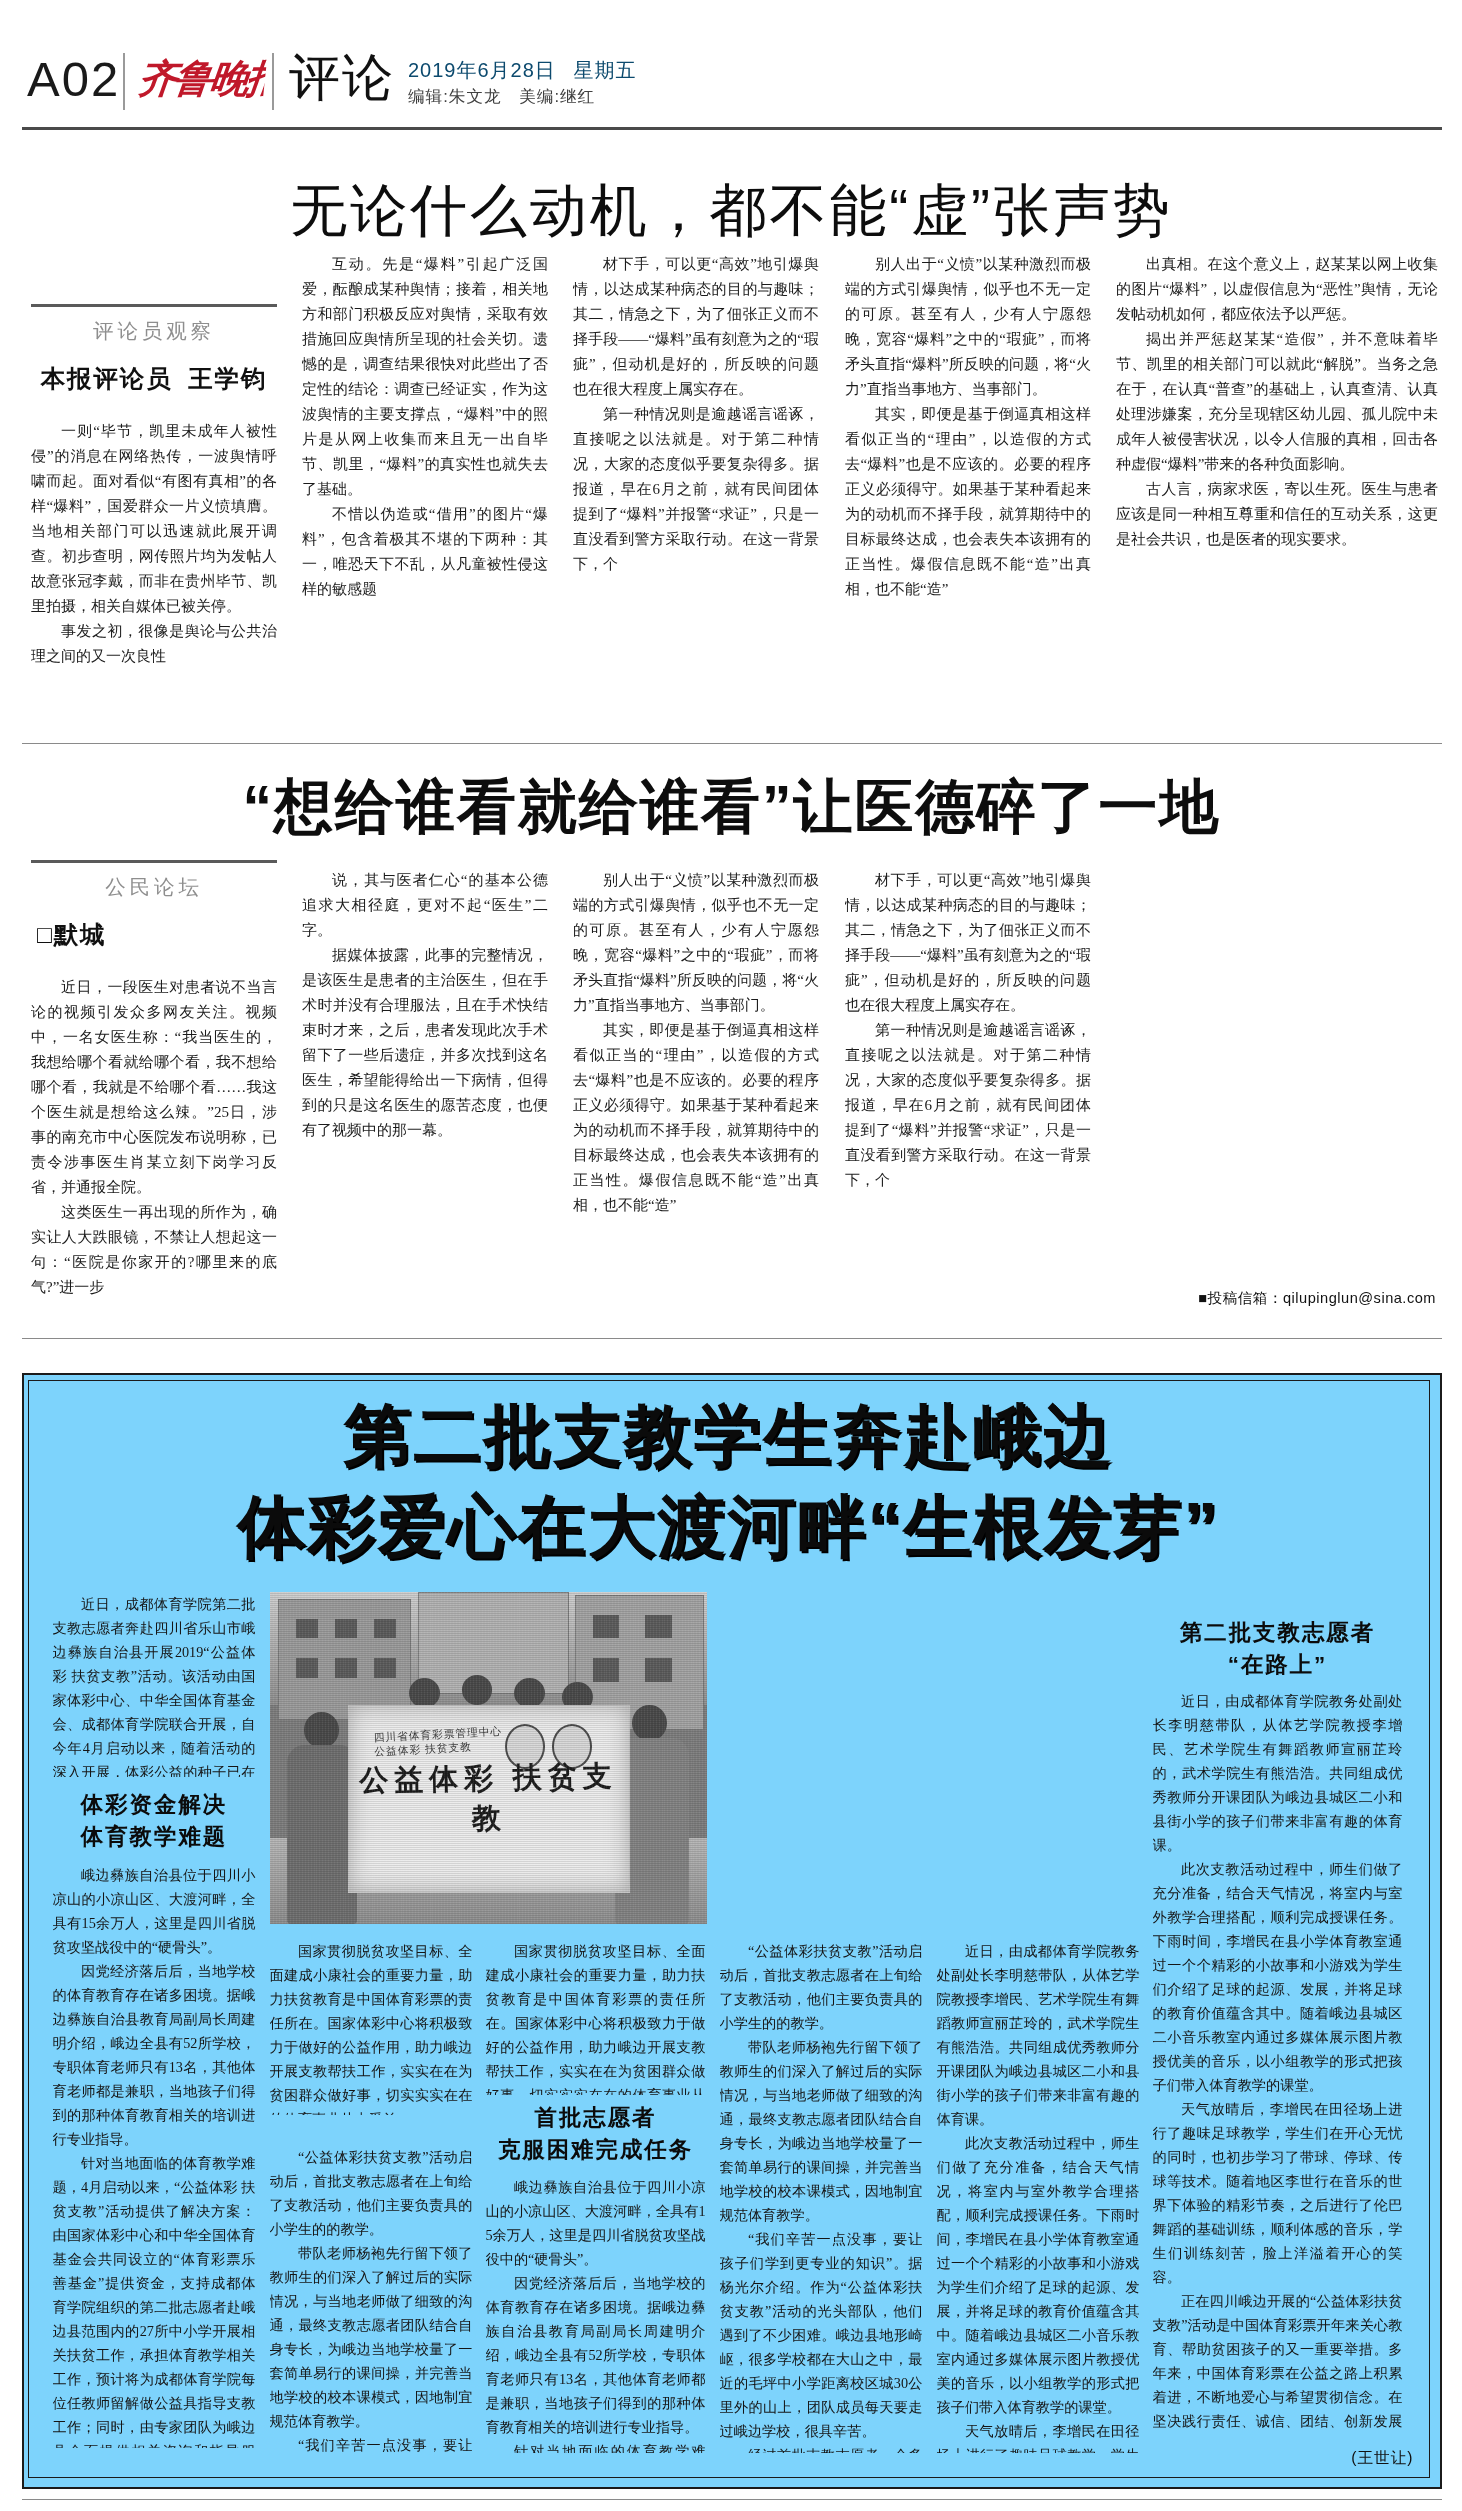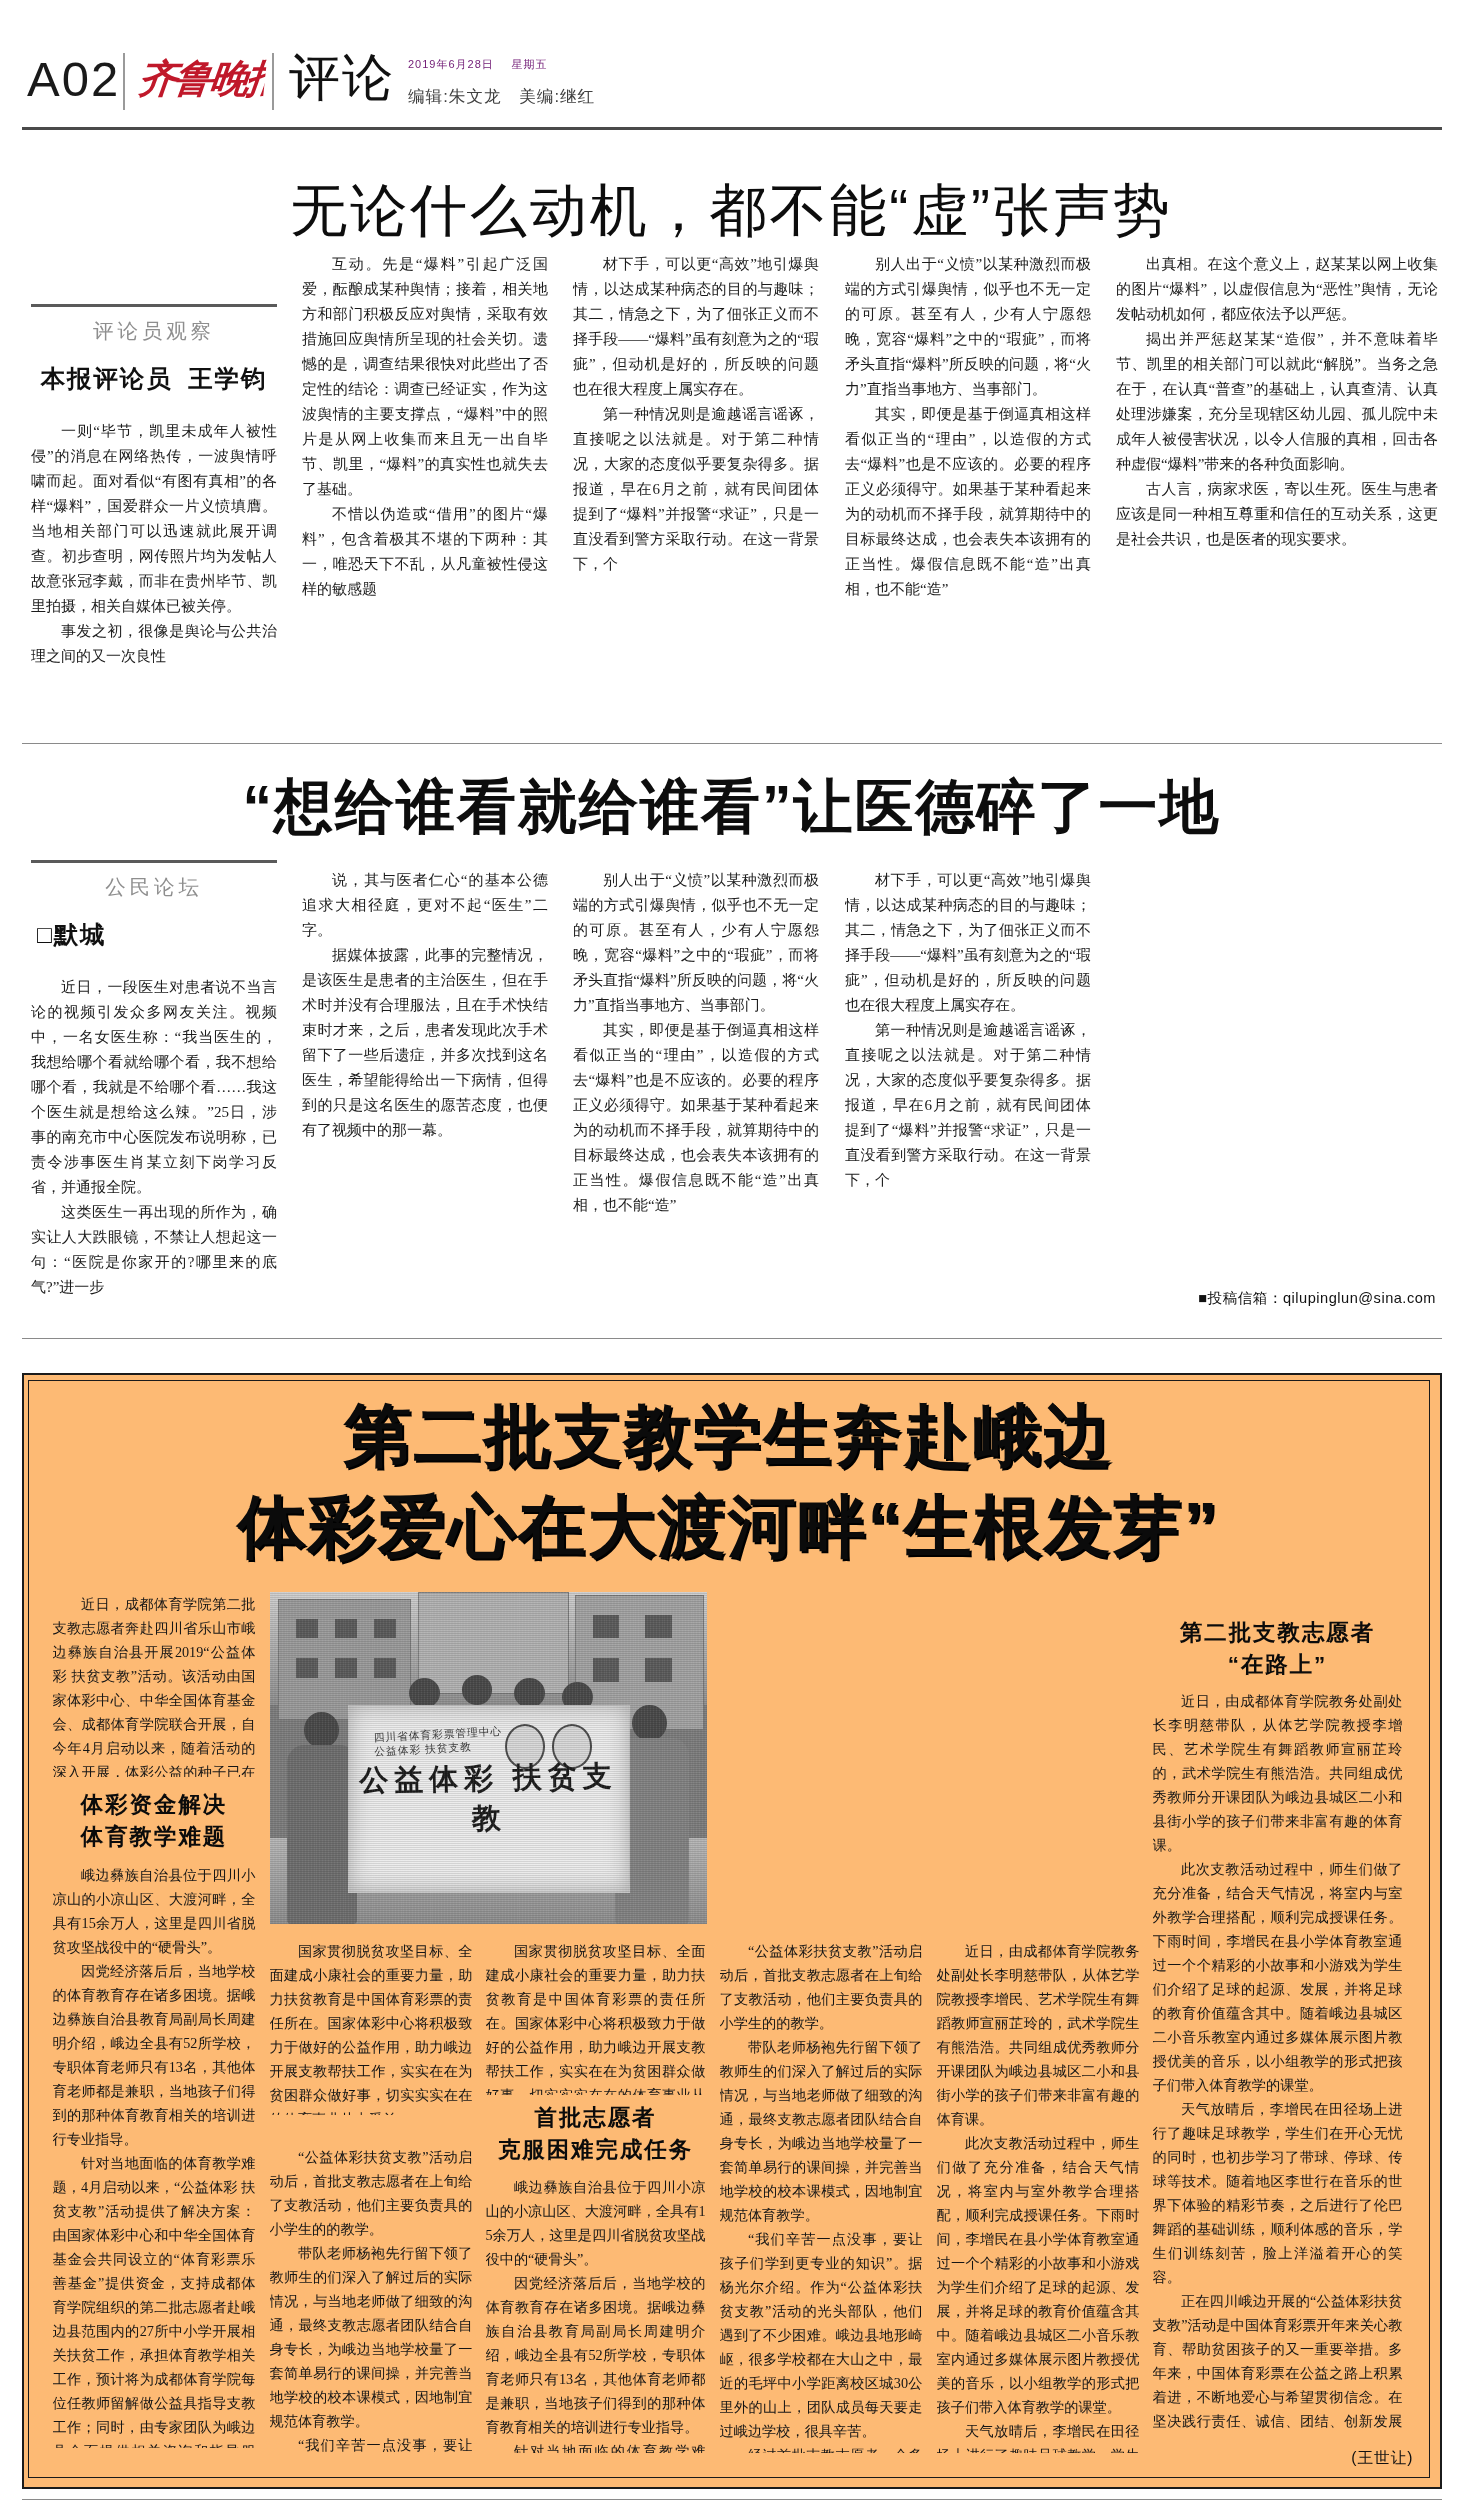--- a/index.html
+++ b/index.html
@@ -23,7 +23,7 @@
   .mh-rule2{position:absolute;left:272px;top:9.8px;width:2px;height:57px;background:#9a9a9a;}
   .mh-section{position:absolute;left:289px;top:3.9px;font-size:51px;font-weight:300;
               font-family:"Liberation Sans",sans-serif;letter-spacing:2px;color:#111;line-height:62px;}
-  .mh-date{position:absolute;left:408px;top:13.7px;font-size:11px;color:#701a75;
+  .mh-date{position:absolute;left:408px;top:13.7px;font-size:20px;color:#0c4a6e;
            font-family:"Liberation Sans",sans-serif;letter-spacing:1px;white-space:nowrap;}
   .mh-date .gap{display:inline-block;width:17.6px;}
   .mh-editors{position:absolute;left:408px;top:43px;font-size:16.6px;color:#404040;

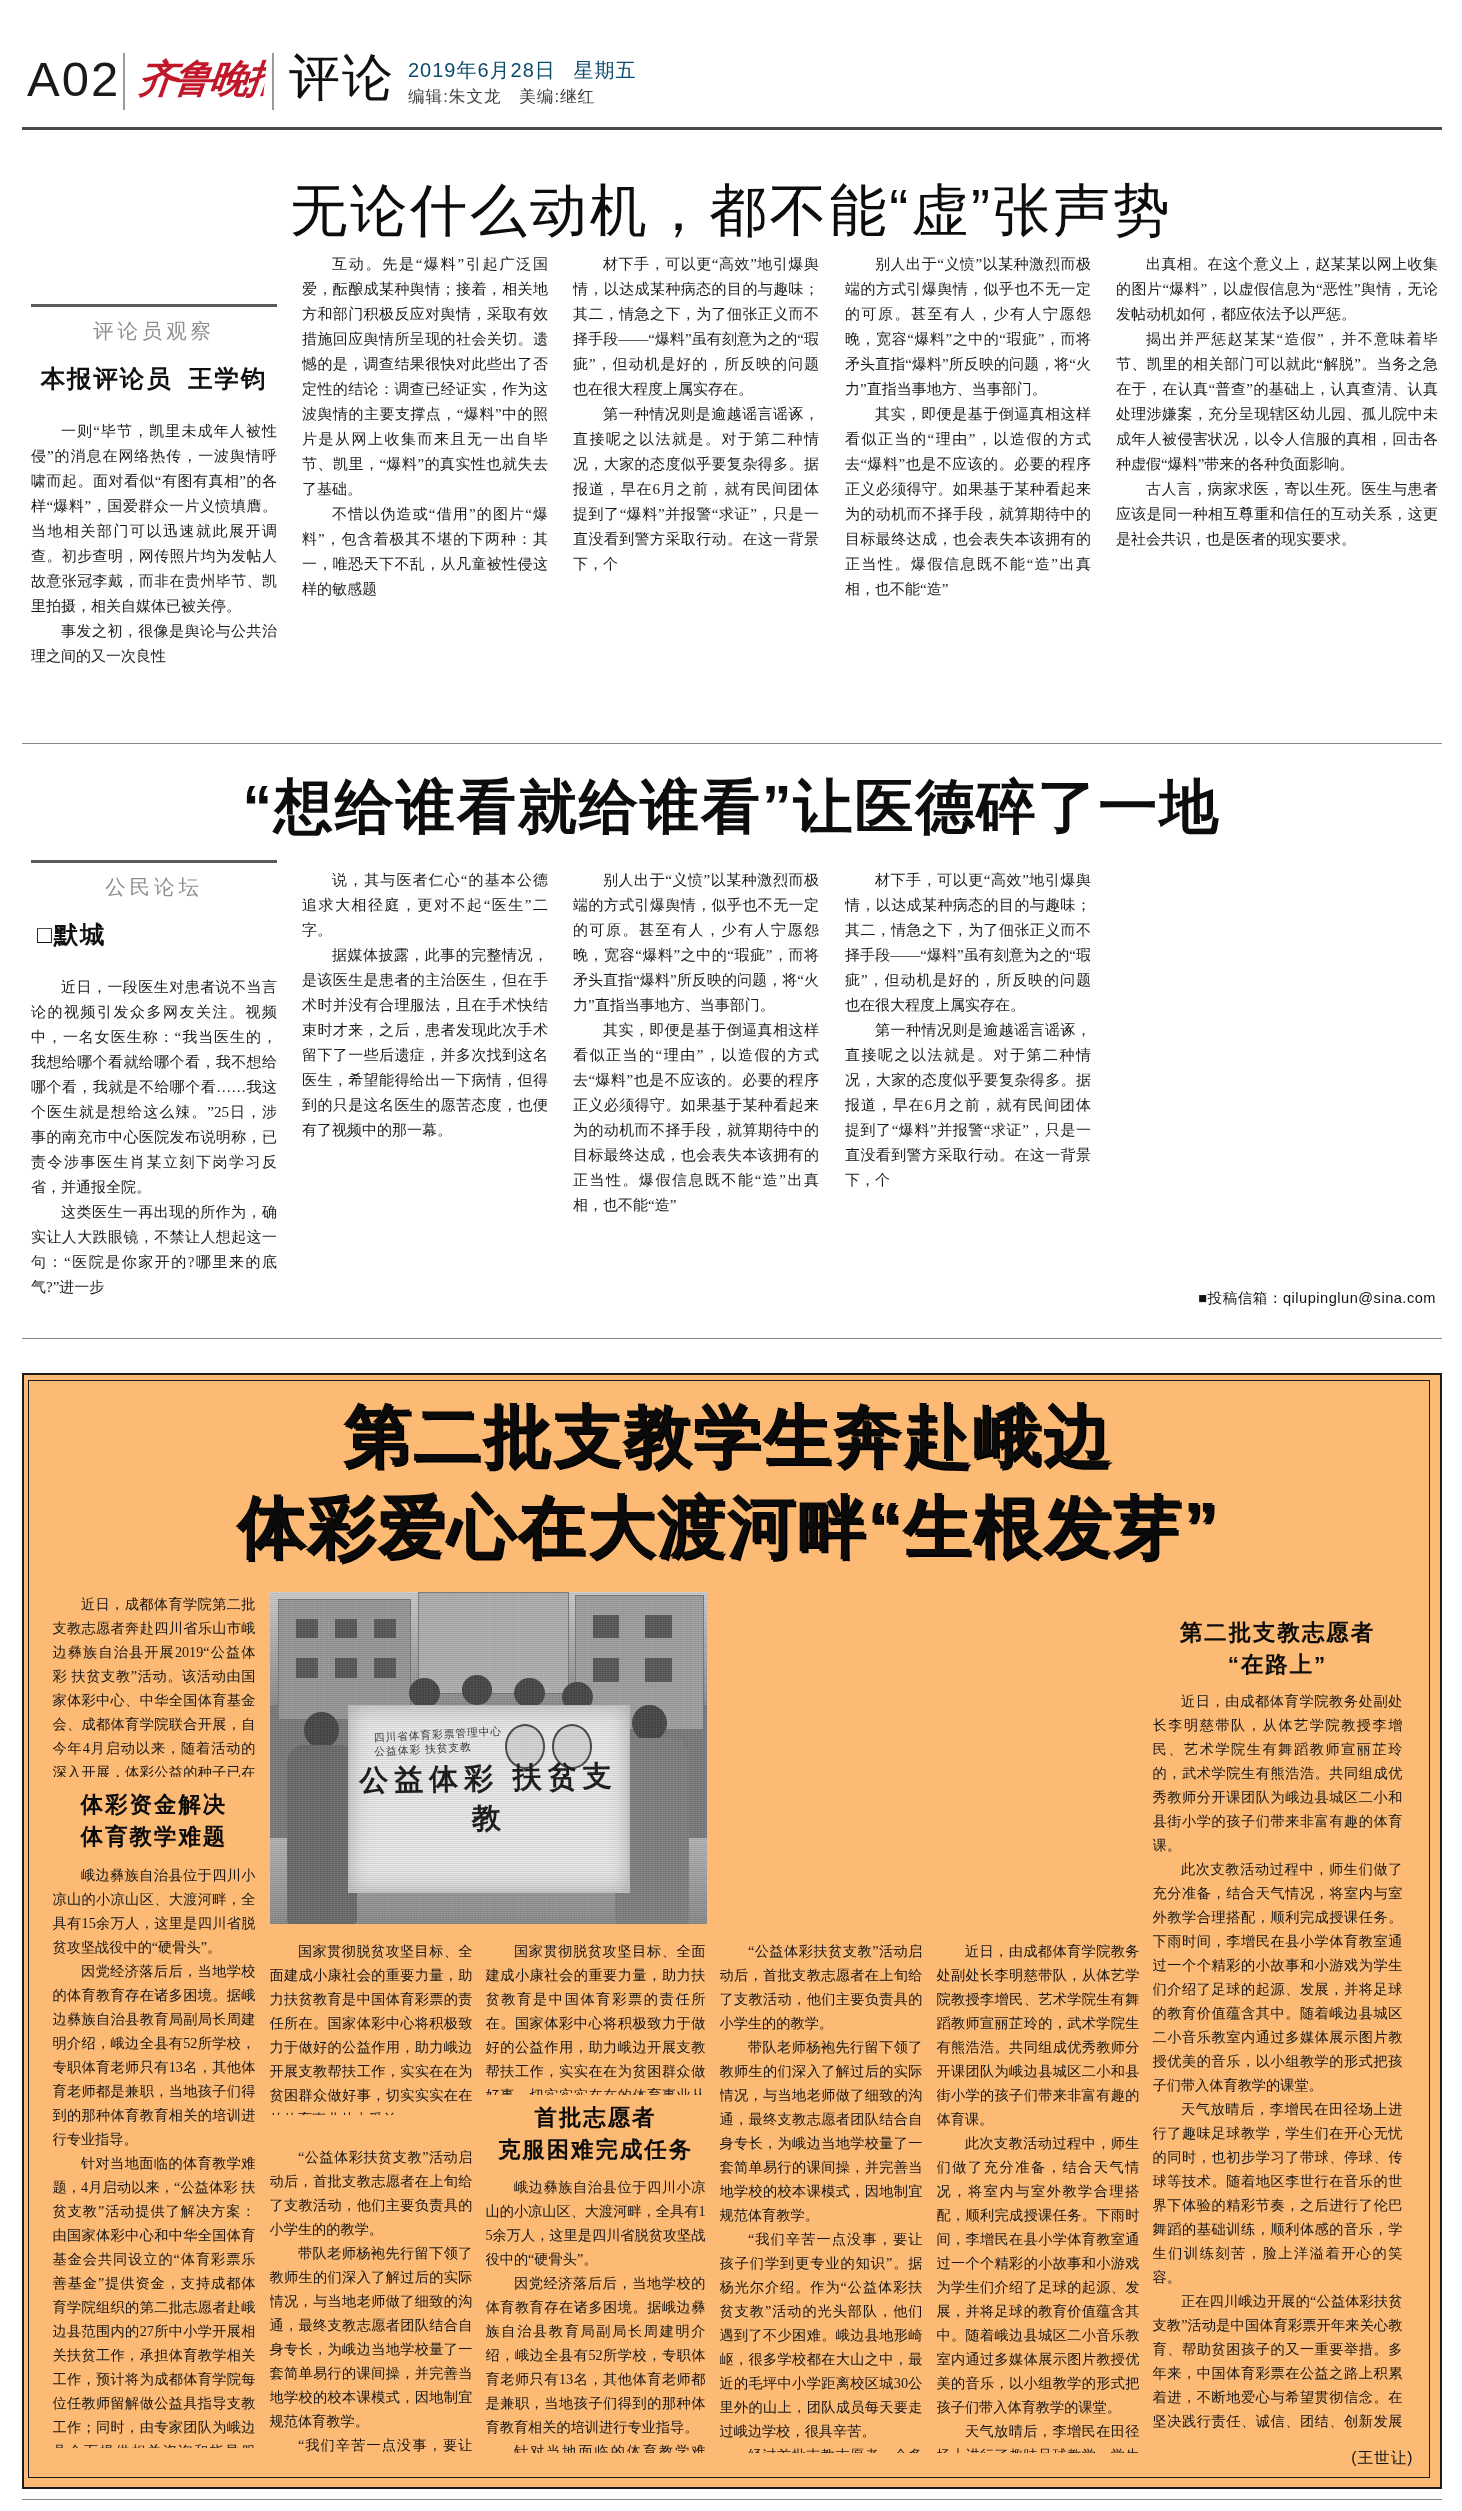--- a/index.html
+++ b/index.html
@@ -63,7 +63,7 @@
 
   
   .adv{position:absolute;left:21.5px;top:1373px;width:1420px;height:1116px;
-       border:2.9px solid #1b1b1b;background:#fdba74;box-sizing:border-box;}
+       border:2.9px solid #1b1b1b;background:#7dd3fc;box-sizing:border-box;}
   .adv-inner{position:absolute;left:4.9px;top:4.9px;width:1402px;height:1098px;
              border:1px solid #1b1b1b;box-sizing:border-box;}
 

